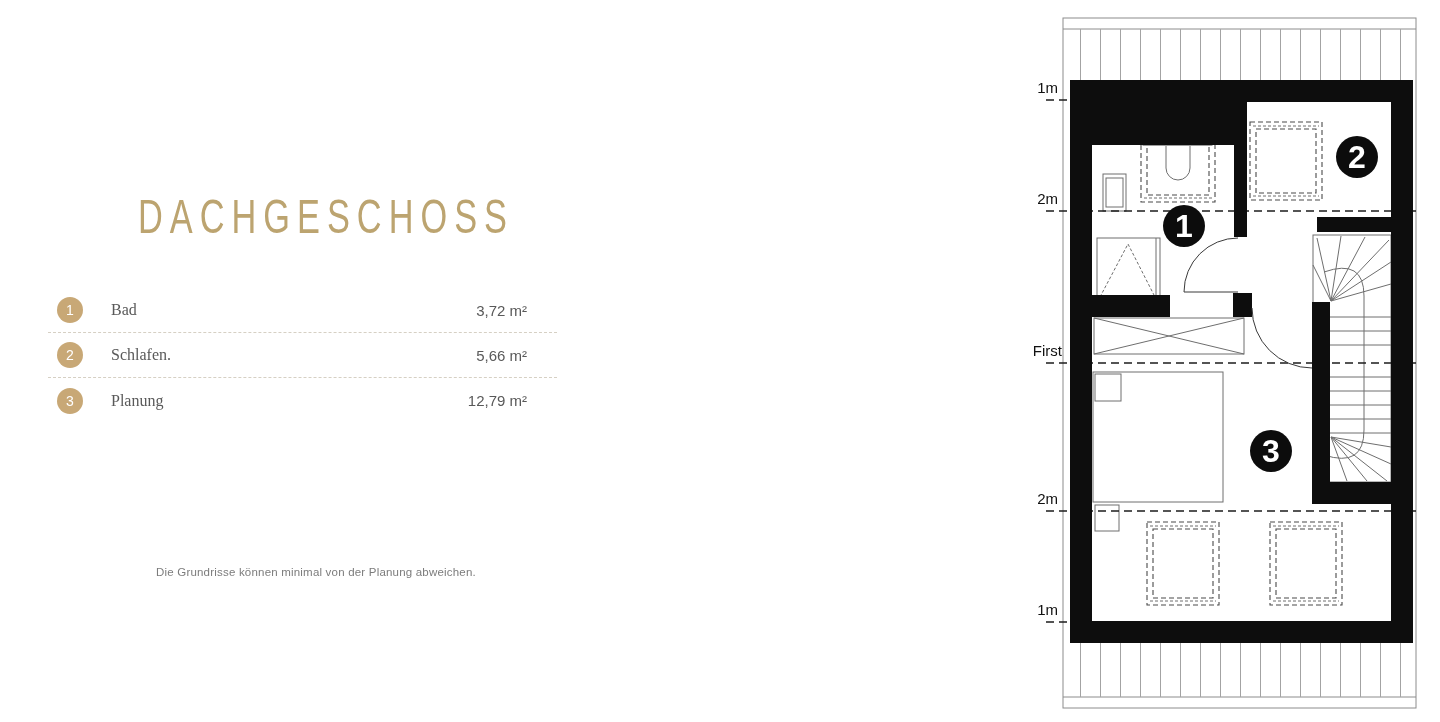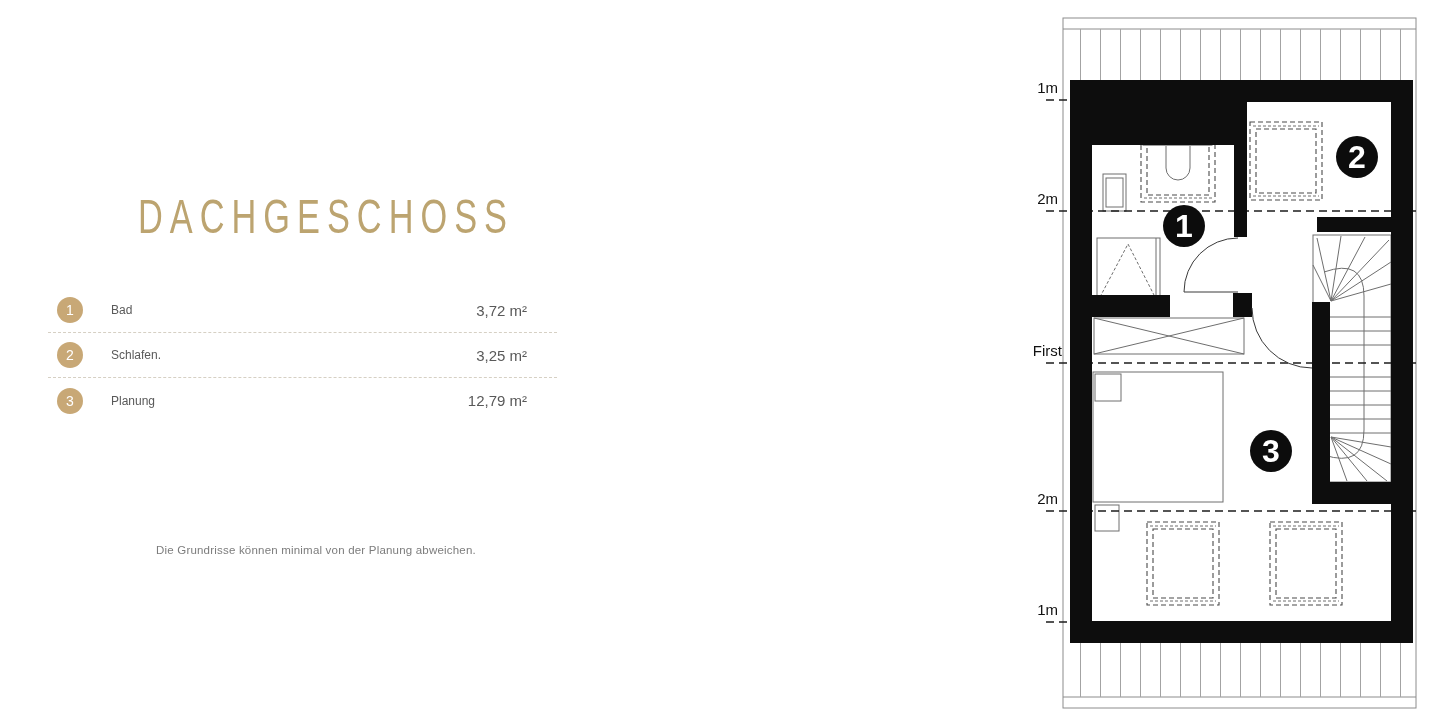--- a/index.html
+++ b/index.html
@@ -22,7 +22,7 @@
     color: #ffffff; font-size: 14px; display: flex; align-items: center;
     justify-content: center; margin-left: 9px; flex: 0 0 auto;
   }
-  .legend-label { margin-left: 28px; font-size: 12px; color: #595959; }
+  .legend-label { margin-left: 28px; font-size: 16px; color: #595959; font-family: Liberation Serif, serif; }
   .legend-area { margin-left: auto; margin-right: 30px; font-size: 15px; color: #595959; }
   .disclaimer {
     position: absolute; left: 156px; top: 544px;

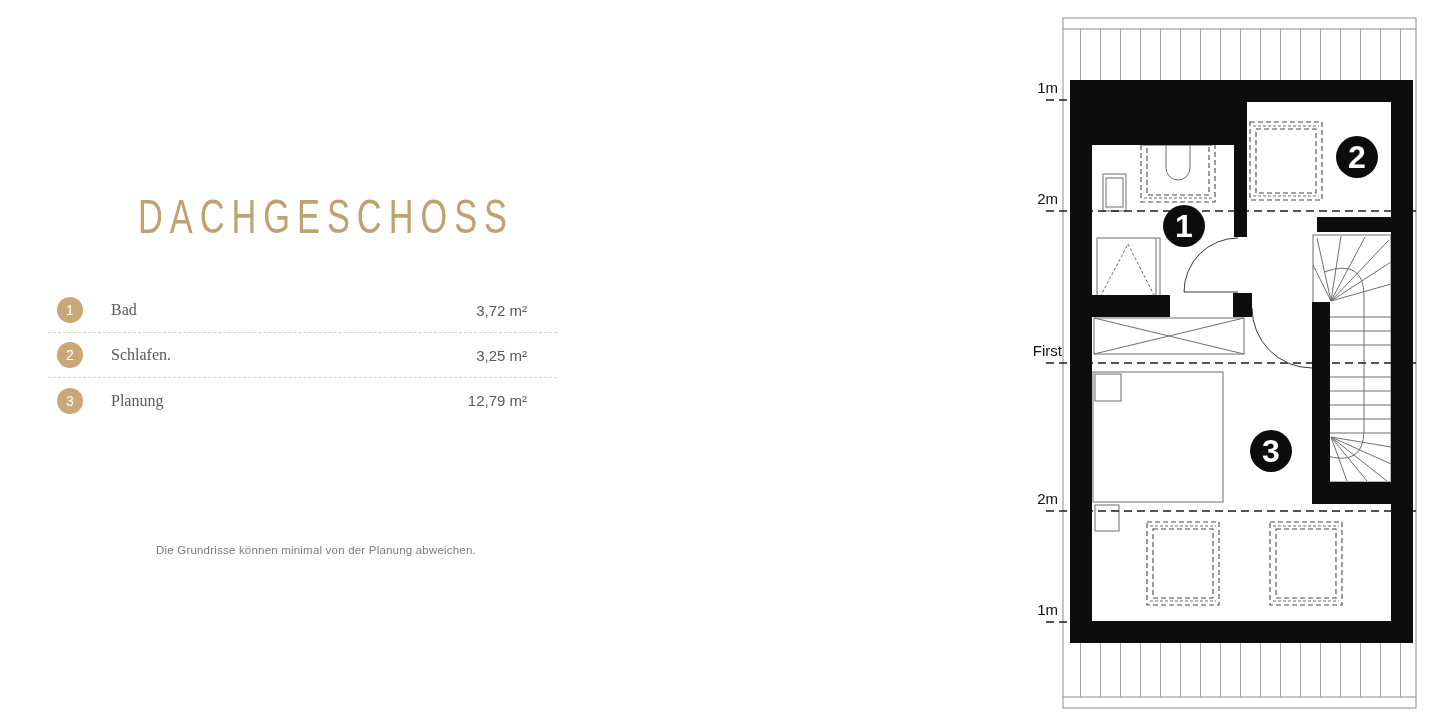--- a/index.html
+++ b/index.html
@@ -60,7 +60,7 @@
     <div class="legend-row sep">
       <div class="legend-badge">2</div>
       <div class="legend-label">Schlafen.</div>
-      <div class="legend-area">3,25 m²</div>
+      <div class="legend-area">5,66 m²</div>
     </div>
     <div class="legend-row">
       <div class="legend-badge">3</div>

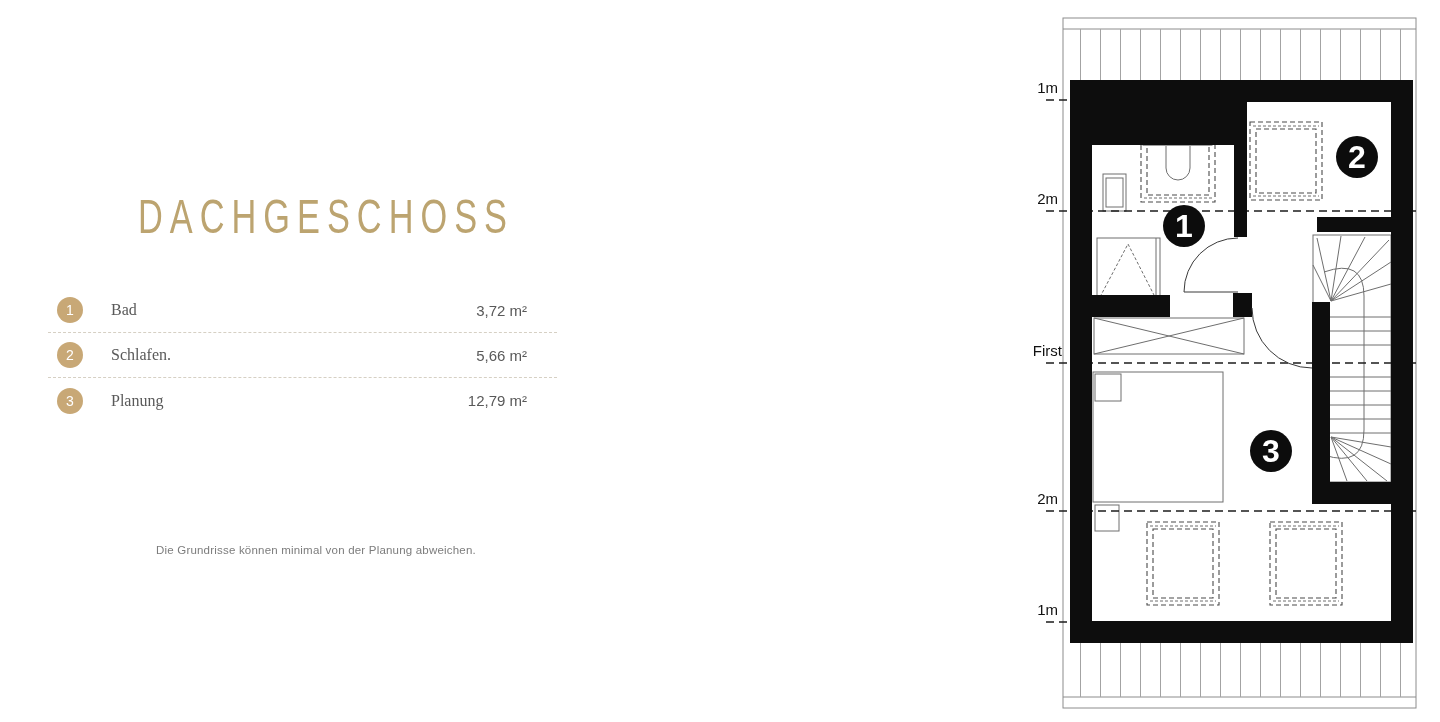--- a/index.html
+++ b/index.html
@@ -25,7 +25,7 @@
   .legend-label { margin-left: 28px; font-size: 16px; color: #595959; font-family: Liberation Serif, serif; }
   .legend-area { margin-left: auto; margin-right: 30px; font-size: 15px; color: #595959; }
   .disclaimer {
-    position: absolute; left: 156px; top: 544px;
+    position: absolute; left: 156px; top: 566px;
     font-size: 11.5px; color: #7c7c7c; letter-spacing: 0.2px;
   }
 

